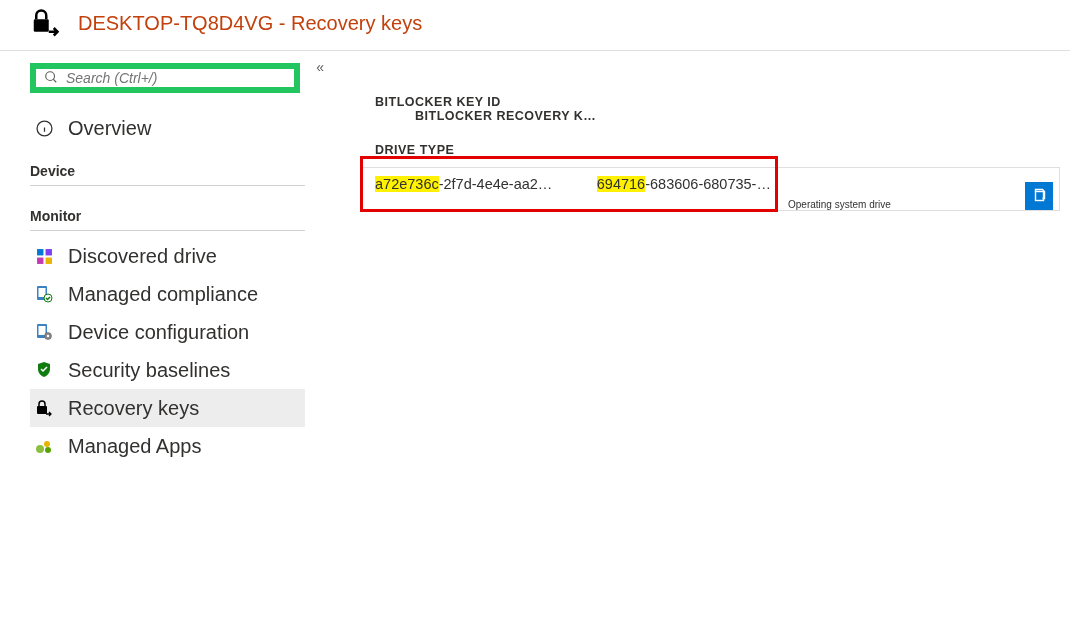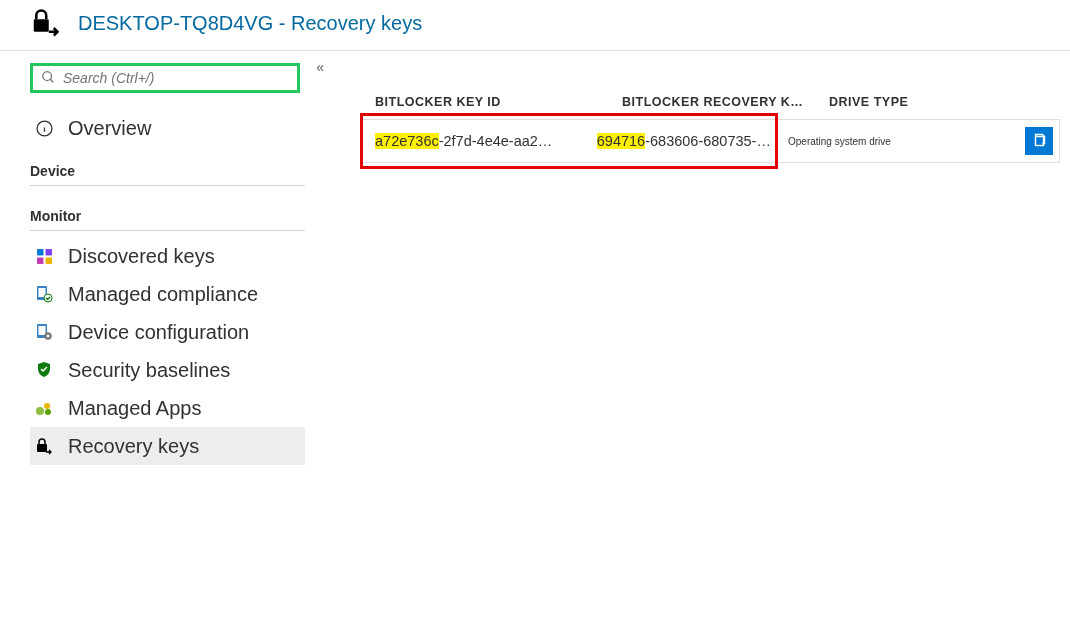--- a/index.html
+++ b/index.html
@@ -27,7 +27,7 @@
     .header-title {
       font-size: 20px;
       font-weight: 400;
-      color: #0369a1;
+      color: #c2410c;
     }
     .main {
       display: flex;

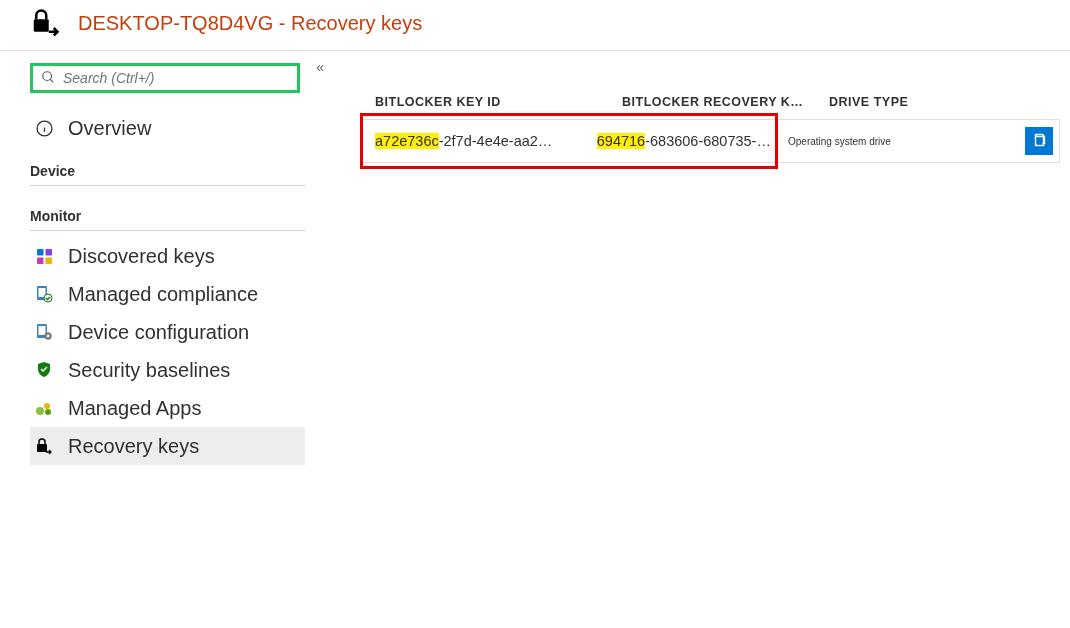--- a/index.html
+++ b/index.html
@@ -50,7 +50,7 @@
     .search-box {
       width: 270px;
       height: 30px;
-      border: 3px solid #22c55e;
+      border: 6px solid #22c55e;
       display: flex;
       align-items: center;
       padding: 0 8px;

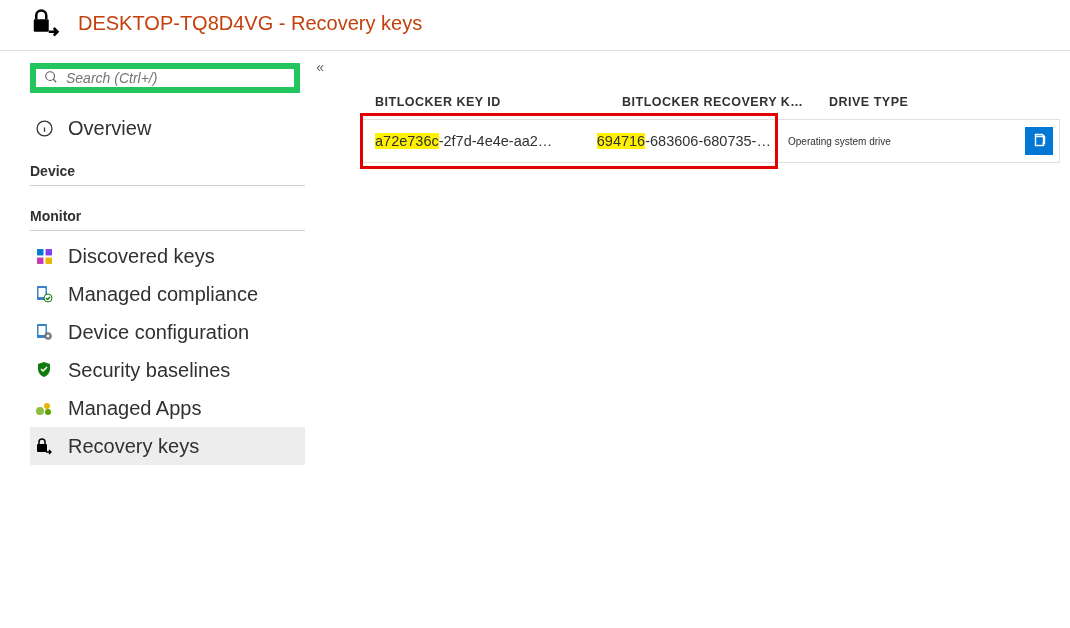--- a/index.html
+++ b/index.html
@@ -104,6 +104,7 @@
       display: flex;
       padding-left: 15px;
       padding-bottom: 10px;
+      flex-direction: column;
     }
     .th {
       font-size: 12.5px;

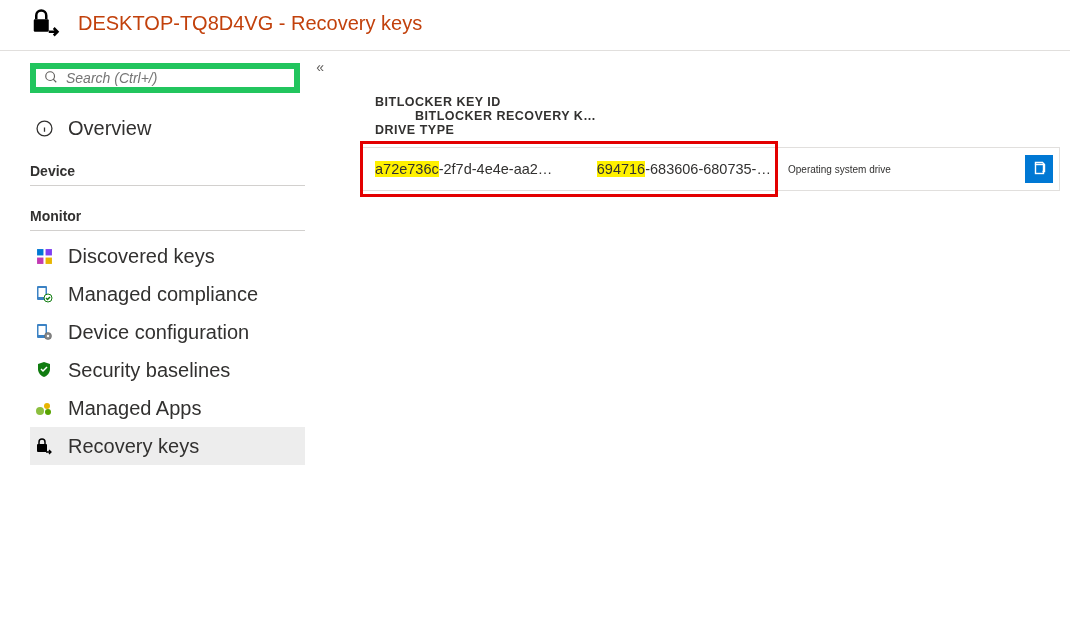--- a/index.html
+++ b/index.html
@@ -114,7 +114,7 @@
     }
     .th1 { width: 207px; }
     .th2 { width: 207px; margin-left: 40px; }
-    .th3 { flex: 1; }
+    .th3 { flex: 1; margin-top: 20px; }
     .table-row {
       display: flex;
       align-items: center;

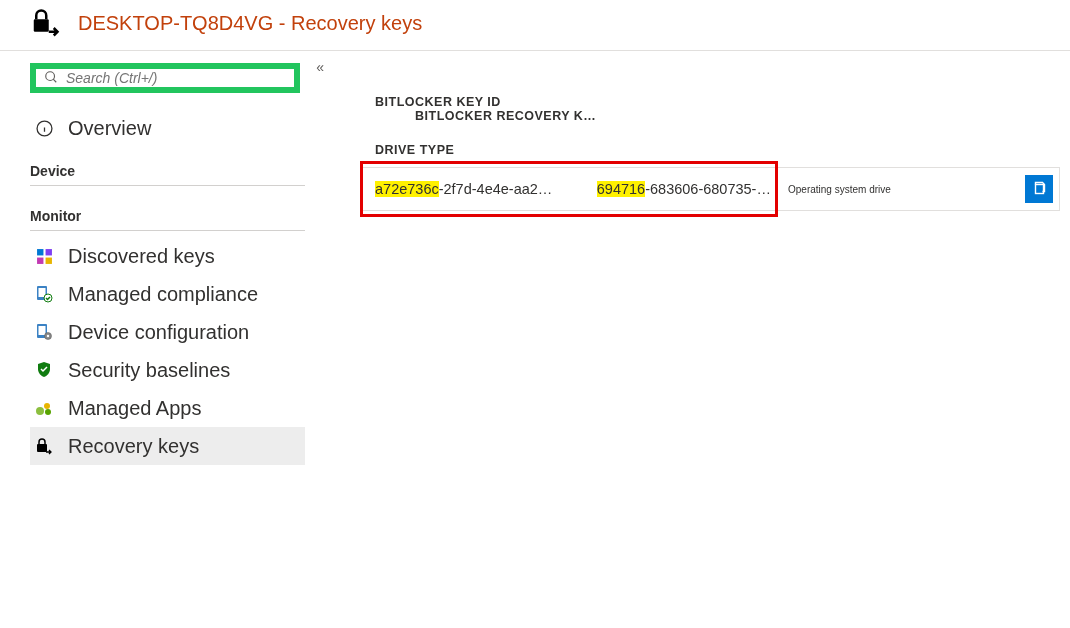--- a/index.html
+++ b/index.html
@@ -117,7 +117,7 @@
     .th3 { flex: 1; margin-top: 20px; }
     .table-row {
       display: flex;
-      align-items: center;
+      align-items: flex-end;
       height: 44px;
       border: 1px solid #e1dfdd;
       border-left: none;

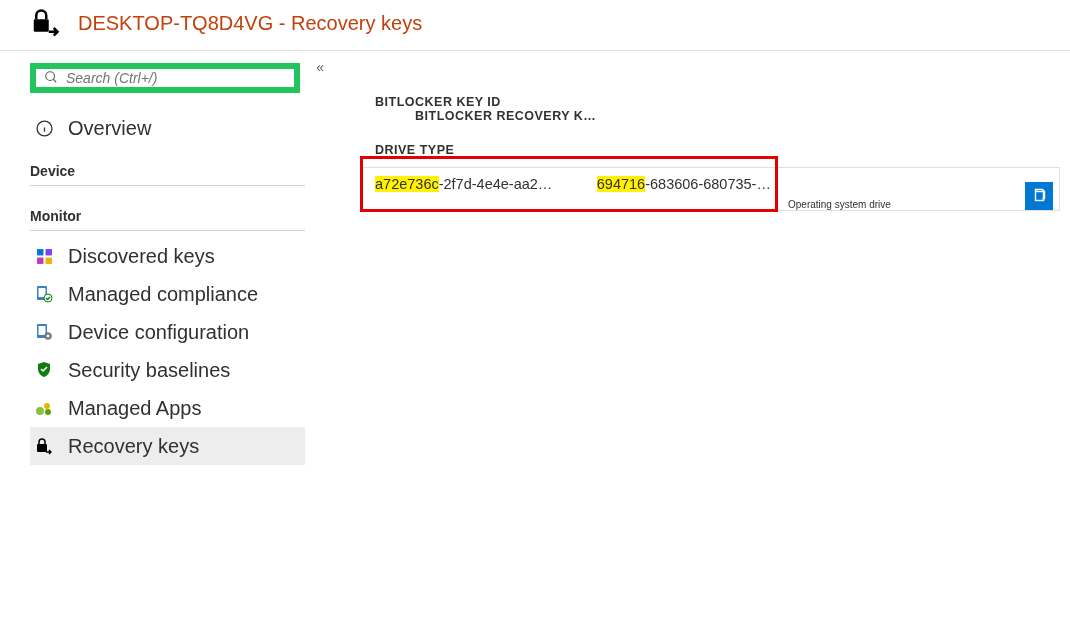--- a/index.html
+++ b/index.html
@@ -202,7 +202,7 @@
           <rect x="9" y="9" width="6" height="6" fill="#e8b500"></rect>
         </svg>
       </span>
-      <span>Discovered keys</span>
+      <span>Discovered drive</span>
     </div>
 
     <div class="nav-item">

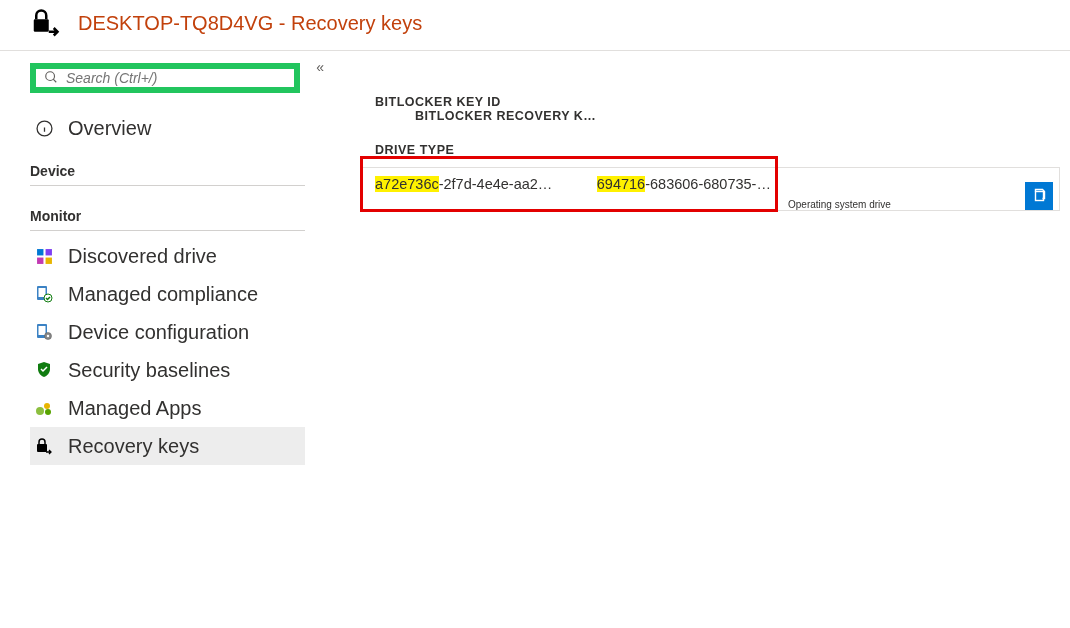--- a/index.html
+++ b/index.html
@@ -240,17 +240,6 @@
       <span>Security baselines</span>
     </div>
 
-    <div class="nav-item">
-      <span class="icon">
-        <svg width="18" height="18" viewBox="0 0 18 18">
-          <circle cx="5" cy="12" r="4" fill="#8cbf3f"></circle>
-          <circle cx="12" cy="7" r="3" fill="#e8b500"></circle>
-          <circle cx="13" cy="13" r="3" fill="#57a300"></circle>
-        </svg>
-      </span>
-      <span>Managed Apps</span>
-    </div>
-
     <div class="nav-item selected">
       <span class="icon">
         <svg width="18" height="18" viewBox="0 0 18 18" fill="none">
@@ -260,6 +249,17 @@
         </svg>
       </span>
       <span>Recovery keys</span>
+    </div>
+
+    <div class="nav-item">
+      <span class="icon">
+        <svg width="18" height="18" viewBox="0 0 18 18">
+          <circle cx="5" cy="12" r="4" fill="#8cbf3f"></circle>
+          <circle cx="12" cy="7" r="3" fill="#e8b500"></circle>
+          <circle cx="13" cy="13" r="3" fill="#57a300"></circle>
+        </svg>
+      </span>
+      <span>Managed Apps</span>
     </div>
   </div>
 

